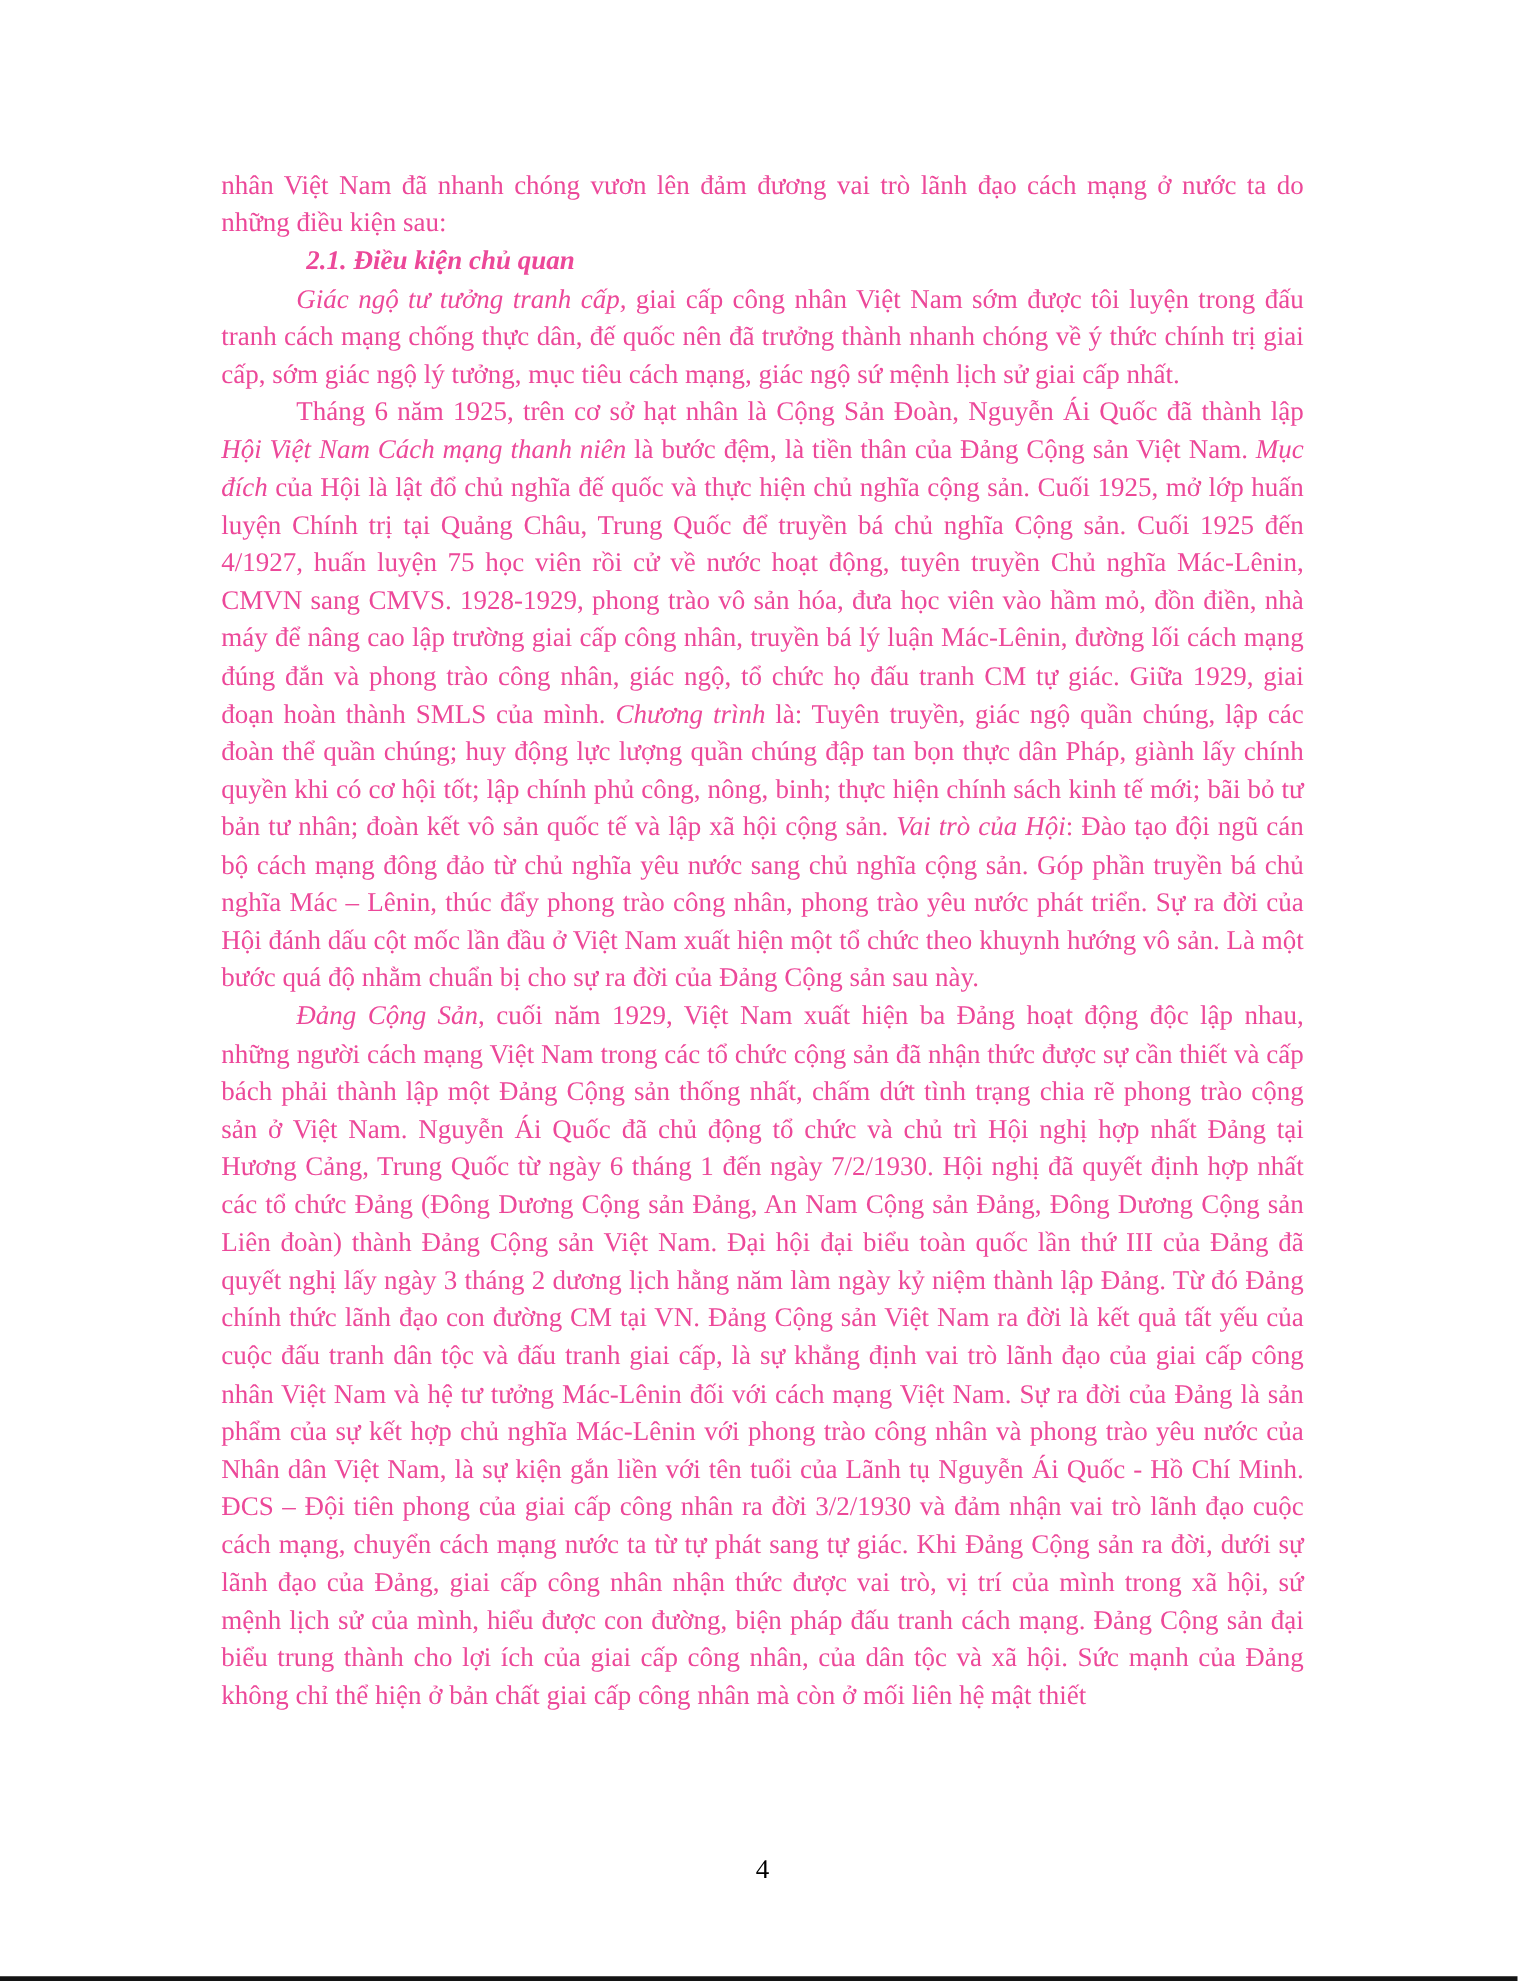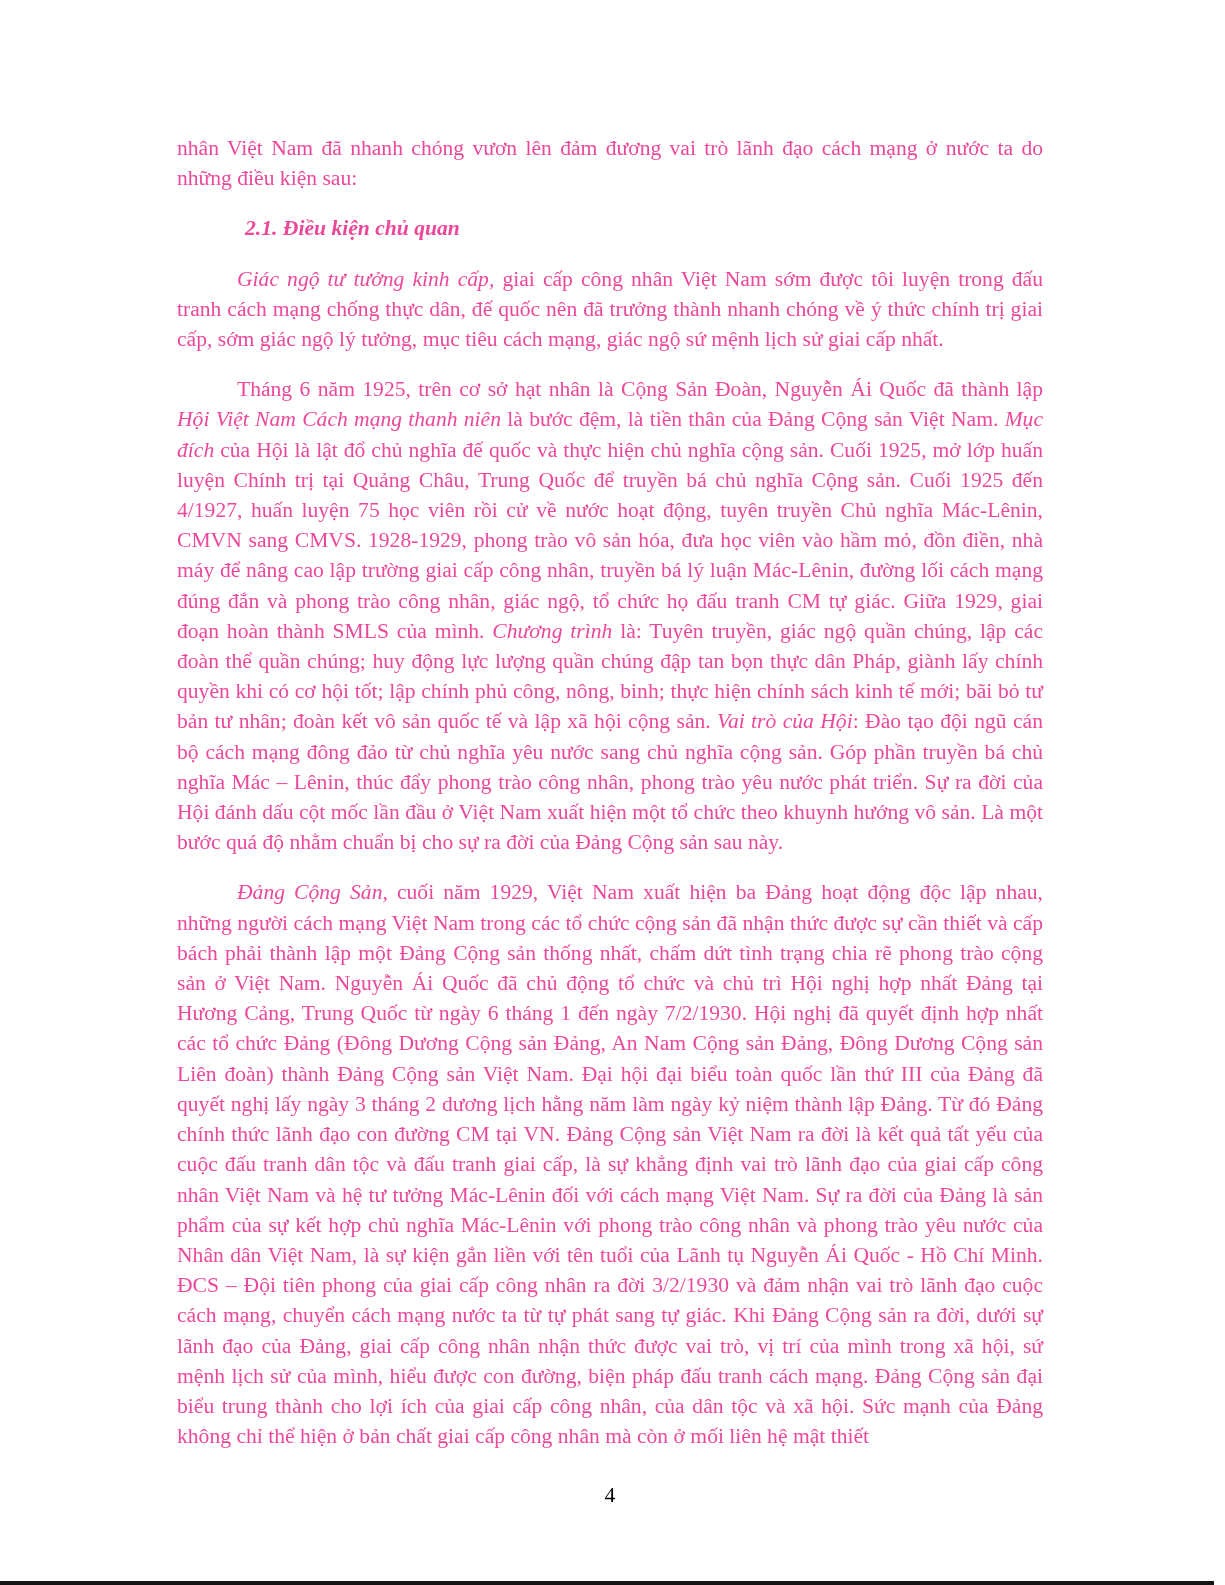--- a/index.html
+++ b/index.html
@@ -36,7 +36,6 @@
   }
   .text-block p.indent {
     text-indent: 60px;
-    margin-top: 20px;
   }
   .text-block p.heading {
     font-weight: bold;

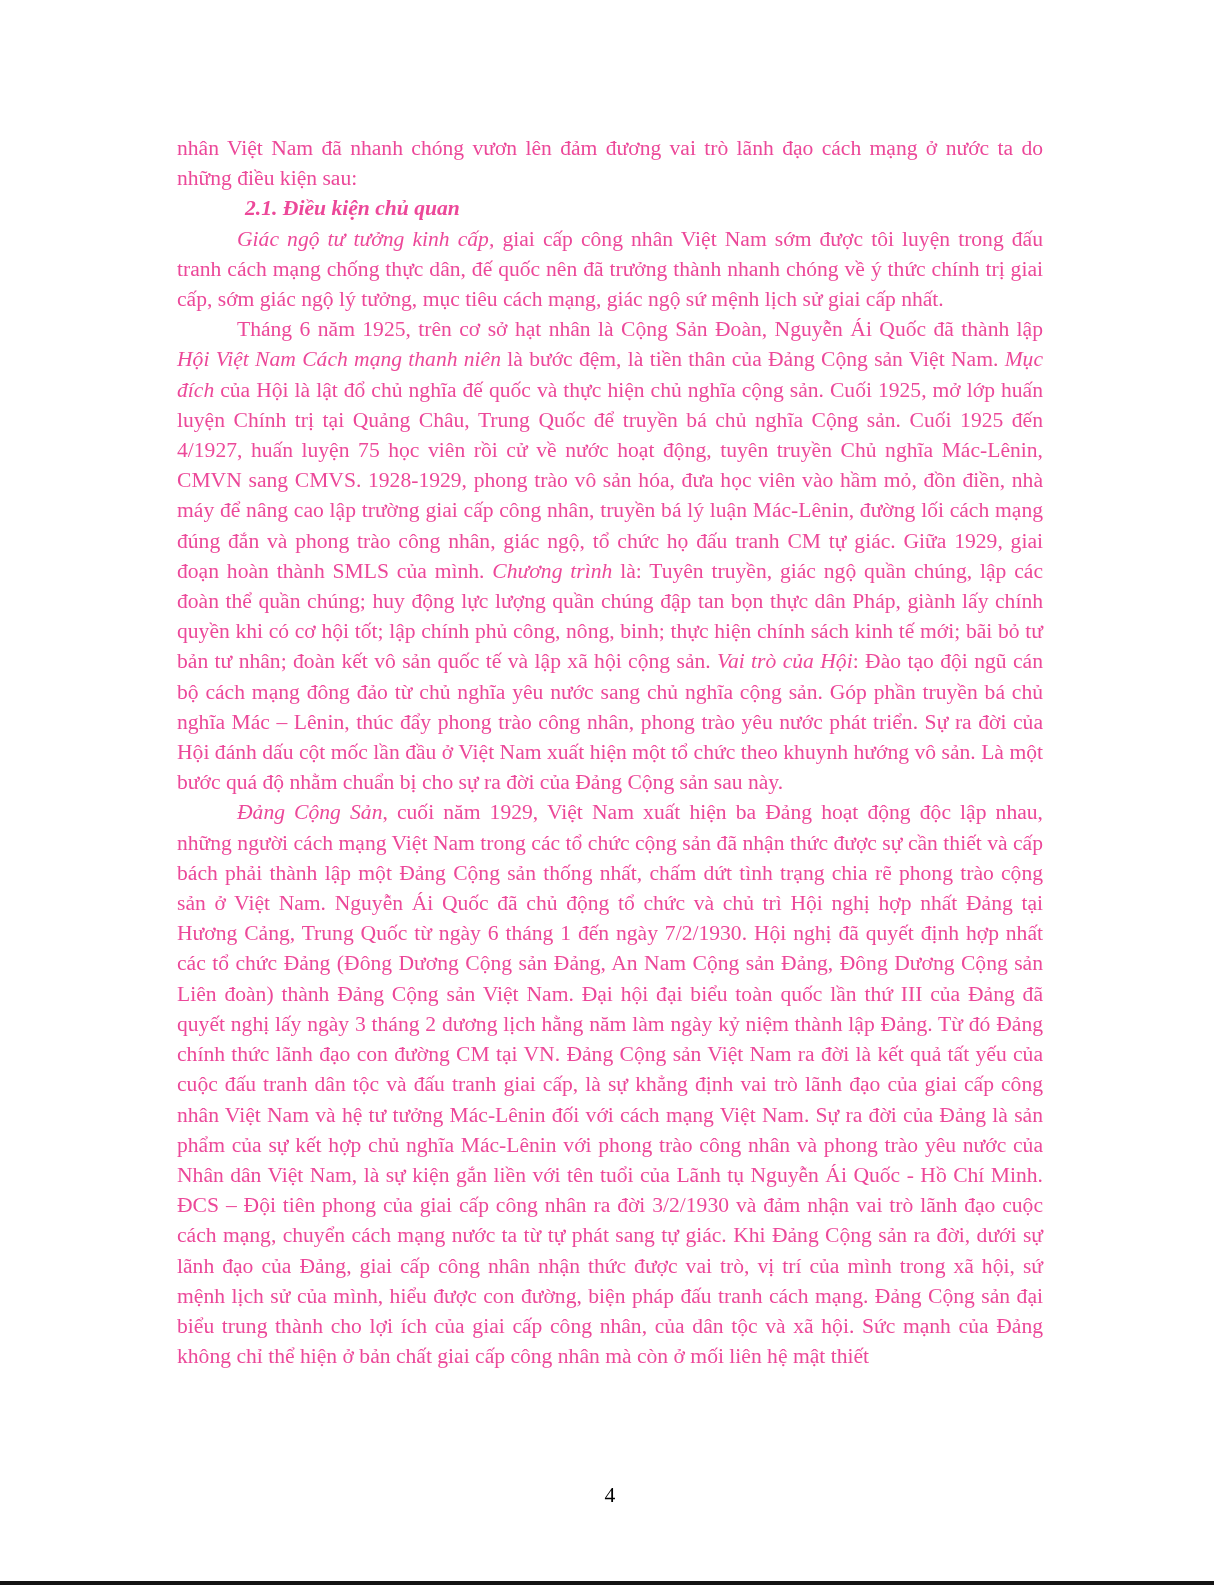--- a/index.html
+++ b/index.html
@@ -71,7 +71,7 @@
   <div class="text-block" id="text-block">
       <p class="body"><span class="">nhân Việt Nam đã nhanh chóng vươn lên đảm đương vai trò lãnh đạo cách mạng ở nước ta do những điều kiện sau:</span></p>
       <p class="heading indent"><span class="run-italic run-bold">2.1. Điều kiện chủ quan</span></p>
-      <p class="body indent"><span class="run-italic ">Giác ngộ tư tưởng kinh cấp,</span><span class=""> giai cấp công nhân Việt Nam sớm được tôi luyện trong đấu tranh cách mạng chống thực dân, đế quốc nên đã trưởng thành nhanh chóng về ý thức chính trị giai cấp, sớm giác ngộ lý tưởng, mục tiêu cách mạng, giác ngộ sứ mệnh lịch sử giai cấp nhất.</span></p>
+      <p class="body indent"><span class="run-italic ">Giác ngộ tư tưởng tranh cấp,</span><span class=""> giai cấp công nhân Việt Nam sớm được tôi luyện trong đấu tranh cách mạng chống thực dân, đế quốc nên đã trưởng thành nhanh chóng về ý thức chính trị giai cấp, sớm giác ngộ lý tưởng, mục tiêu cách mạng, giác ngộ sứ mệnh lịch sử giai cấp nhất.</span></p>
       <p class="body indent"><span class="">Tháng 6 năm 1925, trên cơ sở hạt nhân là Cộng Sản Đoàn, Nguyễn Ái Quốc đã thành lập </span><span class="run-italic ">Hội Việt Nam Cách mạng thanh niên</span><span class=""> là bước đệm, là tiền thân của Đảng Cộng sản Việt Nam. </span><span class="run-italic ">Mục đích</span><span class=""> của Hội là lật đổ chủ nghĩa đế quốc và thực hiện chủ nghĩa cộng sản. Cuối 1925, mở lớp huấn luyện Chính trị tại Quảng Châu, Trung Quốc để truyền bá chủ nghĩa Cộng sản. Cuối 1925 đến 4/1927, huấn luyện 75 học viên rồi cử về nước hoạt động, tuyên truyền Chủ nghĩa Mác-Lênin, CMVN sang CMVS. 1928-1929, phong trào vô sản hóa, đưa học viên vào hầm mỏ, đồn điền, nhà máy để nâng cao lập trường giai cấp công nhân, truyền bá lý luận Mác-Lênin, đường lối cách mạng đúng đắn và phong trào công nhân, giác ngộ, tổ chức họ đấu tranh CM tự giác. Giữa 1929, giai đoạn hoàn thành SMLS của mình. </span><span class="run-italic ">Chương trình</span><span class=""> là: Tuyên truyền, giác ngộ quần chúng, lập các đoàn thể quần chúng; huy động lực lượng quần chúng đập tan bọn thực dân Pháp, giành lấy chính quyền khi có cơ hội tốt; lập chính phủ công, nông, binh; thực hiện chính sách kinh tế mới; bãi bỏ tư bản tư nhân; đoàn kết vô sản quốc tế và lập xã hội cộng sản. </span><span class="run-italic ">Vai trò của Hội</span><span class="">: Đào tạo đội ngũ cán bộ cách mạng đông đảo từ chủ nghĩa yêu nước sang chủ nghĩa cộng sản. Góp phần truyền bá chủ nghĩa Mác – Lênin, thúc đẩy phong trào công nhân, phong trào yêu nước phát triển. Sự ra đời của Hội đánh dấu cột mốc lần đầu ở Việt Nam xuất hiện một tổ chức theo khuynh hướng vô sản. Là một bước quá độ nhằm chuẩn bị cho sự ra đời của Đảng Cộng sản sau này.</span></p>
       <p class="body indent"><span class="run-italic ">Đảng Cộng Sản</span><span class="">, cuối năm 1929, Việt Nam xuất hiện ba Đảng hoạt động độc lập nhau, những người cách mạng Việt Nam trong các tổ chức cộng sản đã nhận thức được sự cần thiết và cấp bách phải thành lập một Đảng Cộng sản thống nhất, chấm dứt tình trạng chia rẽ phong trào cộng sản ở Việt Nam. Nguyễn Ái Quốc đã chủ động tổ chức và chủ trì Hội nghị hợp nhất Đảng tại Hương Cảng, Trung Quốc từ ngày 6 tháng 1 đến ngày 7/2/1930. Hội nghị đã quyết định hợp nhất các tổ chức Đảng (Đông Dương Cộng sản Đảng, An Nam Cộng sản Đảng, Đông Dương Cộng sản Liên đoàn) thành Đảng Cộng sản Việt Nam. Đại hội đại biểu toàn quốc lần thứ III của Đảng đã quyết nghị lấy ngày 3 tháng 2 dương lịch hằng năm làm ngày kỷ niệm thành lập Đảng. Từ đó Đảng chính thức lãnh đạo con đường CM tại VN. Đảng Cộng sản Việt Nam ra đời là kết quả tất yếu của cuộc đấu tranh dân tộc và đấu tranh giai cấp, là sự khẳng định vai trò lãnh đạo của giai cấp công nhân Việt Nam và hệ tư tưởng Mác-Lênin đối với cách mạng Việt Nam. Sự ra đời của Đảng là sản phẩm của sự kết hợp chủ nghĩa Mác-Lênin với phong trào công nhân và phong trào yêu nước của Nhân dân Việt Nam, là sự kiện gắn liền với tên tuổi của Lãnh tụ Nguyễn Ái Quốc - Hồ Chí Minh. ĐCS – Đội tiên phong của giai cấp công nhân ra đời 3/2/1930 và đảm nhận vai trò lãnh đạo cuộc cách mạng, chuyển cách mạng nước ta từ tự phát sang tự giác. Khi Đảng Cộng sản ra đời, dưới sự lãnh đạo của Đảng, giai cấp công nhân nhận thức được vai trò, vị trí của mình trong xã hội, sứ mệnh lịch sử của mình, hiểu được con đường, biện pháp đấu tranh cách mạng. Đảng Cộng sản đại biểu trung thành cho lợi ích của giai cấp công nhân, của dân tộc và xã hội. Sức mạnh của Đảng không chỉ thể hiện ở bản chất giai cấp công nhân mà còn ở mối liên hệ mật thiết</span></p>
     </div>

